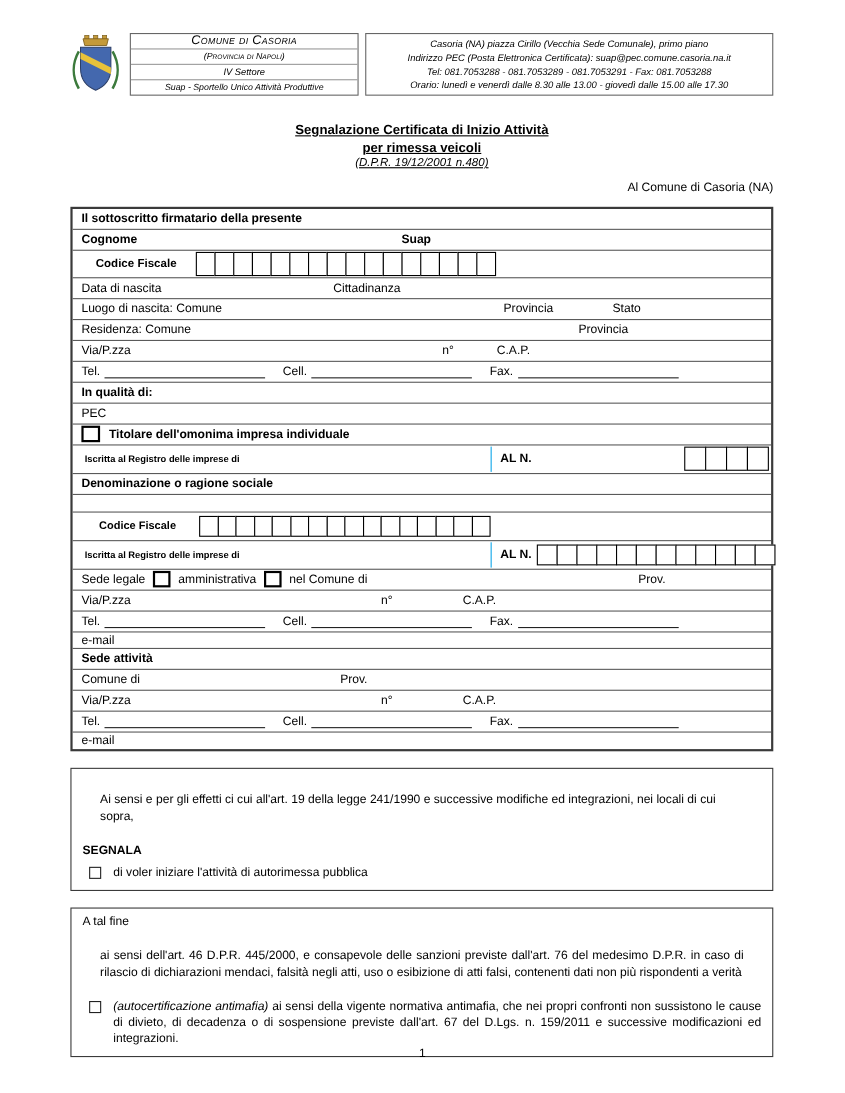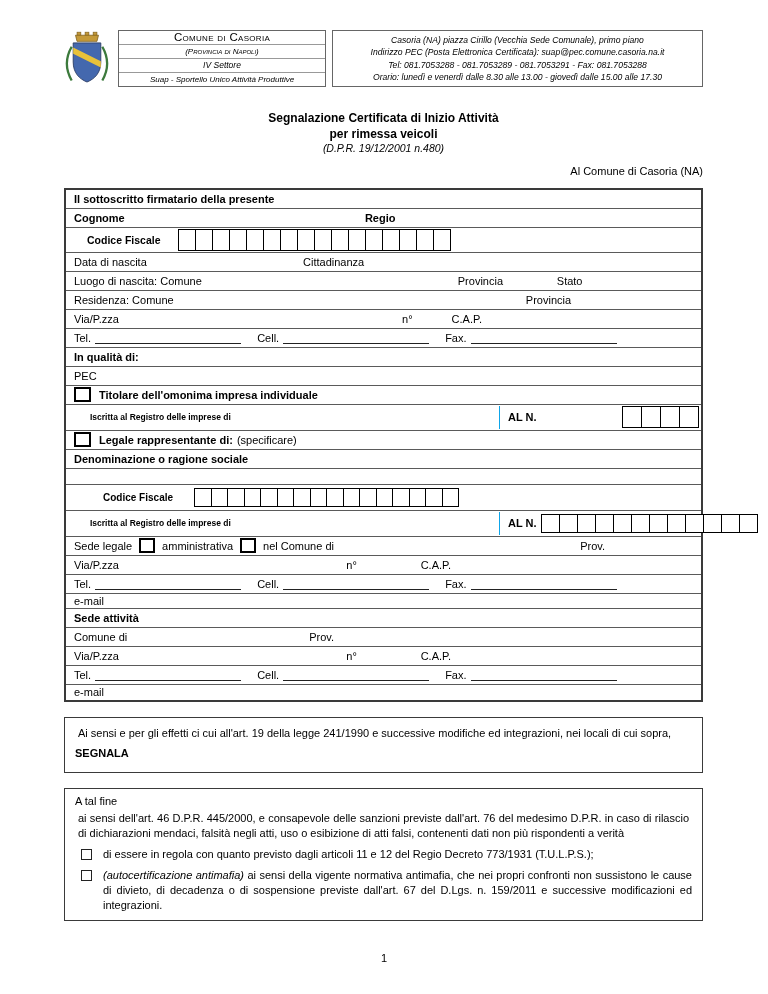--- a/index.html
+++ b/index.html
@@ -12,7 +12,7 @@
   .emblem{width:54px;display:flex;align-items:center;}
   .hbox{border:1px solid #666;background:#fff;box-sizing:border-box;}
   .orgbox{width:208px;display:flex;flex-direction:column;text-align:center;}
-  .orgbox>div{flex:1;display:flex;align-items:center;justify-content:center;border-bottom:1px solid #999;line-height:1;}
+  .orgbox>div{flex:1;display:flex;align-items:center;justify-content:center;border-bottom:1px solid #999;line-height:1;font-style:italic;}
   .orgbox>div:last-child{border-bottom:none;}
   .org1{font-size:11.5px;font-variant:small-caps;font-weight:500;letter-spacing:.3px;}
   .org2{font-size:8px;font-variant:small-caps;font-style:italic;}

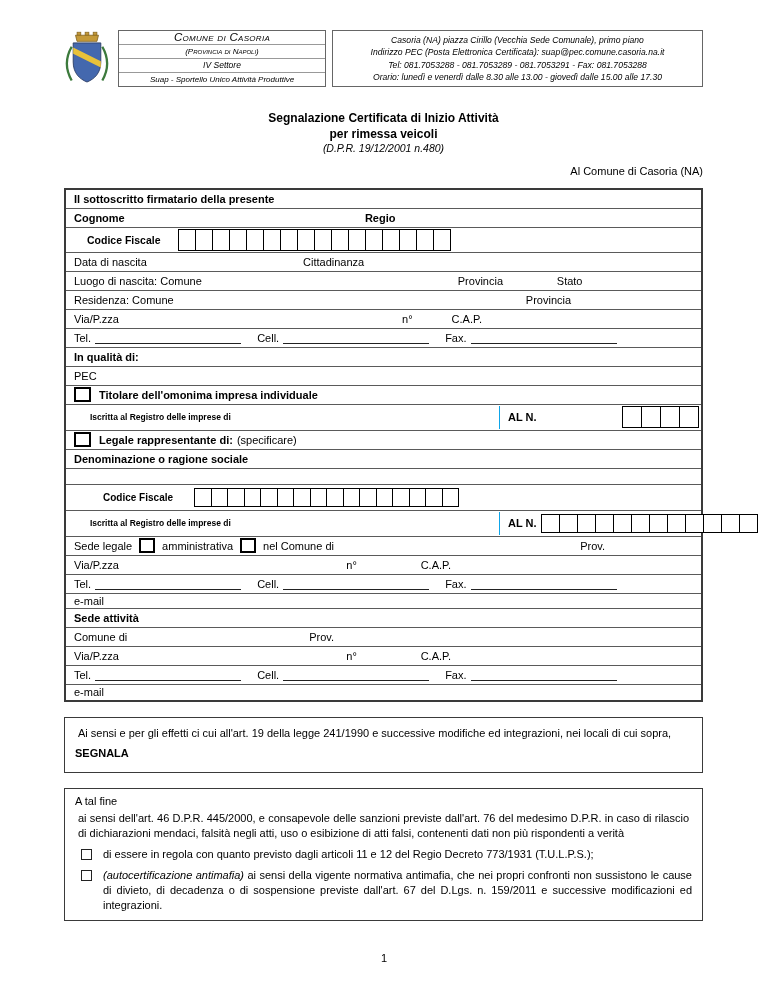--- a/index.html
+++ b/index.html
@@ -21,7 +21,7 @@
   .contactbox{flex:1;margin-left:6px;font-size:8.6px;font-style:italic;text-align:center;
         display:flex;flex-direction:column;justify-content:center;padding:2px 4px;line-height:1.4;}
   
-  .title{margin-top:24px;text-align:center;line-height:1.3;}
+  .title{margin-top:24px;text-align:center;line-height:1.3;text-decoration:underline;}
   .t1{font-size:12px;font-weight:bold;}
   .t3{font-size:10.5px;font-style:italic;}
   .addressee{margin-top:9px;text-align:right;font-size:11px;}

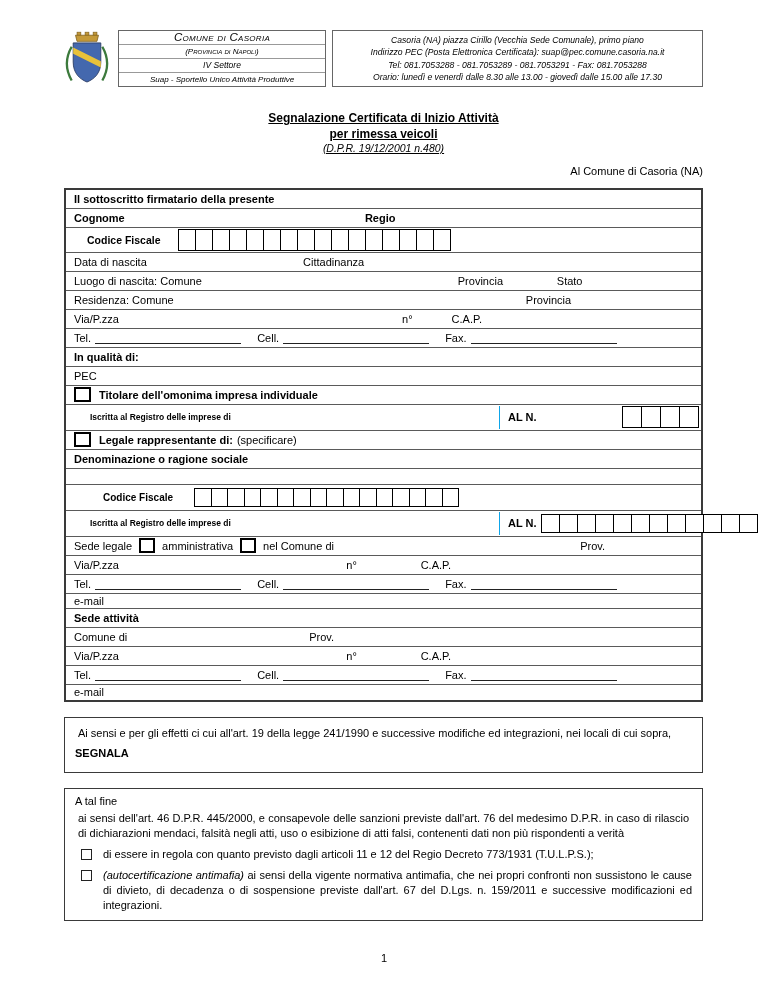--- a/index.html
+++ b/index.html
@@ -115,7 +115,7 @@
 
     <div class="row">
       <span class="b fb47">Cognome</span>
-      <span class="b">Regio</span>
+      <span class="b">Suap</span>
     </div>
 
     <div class="row r-cf">

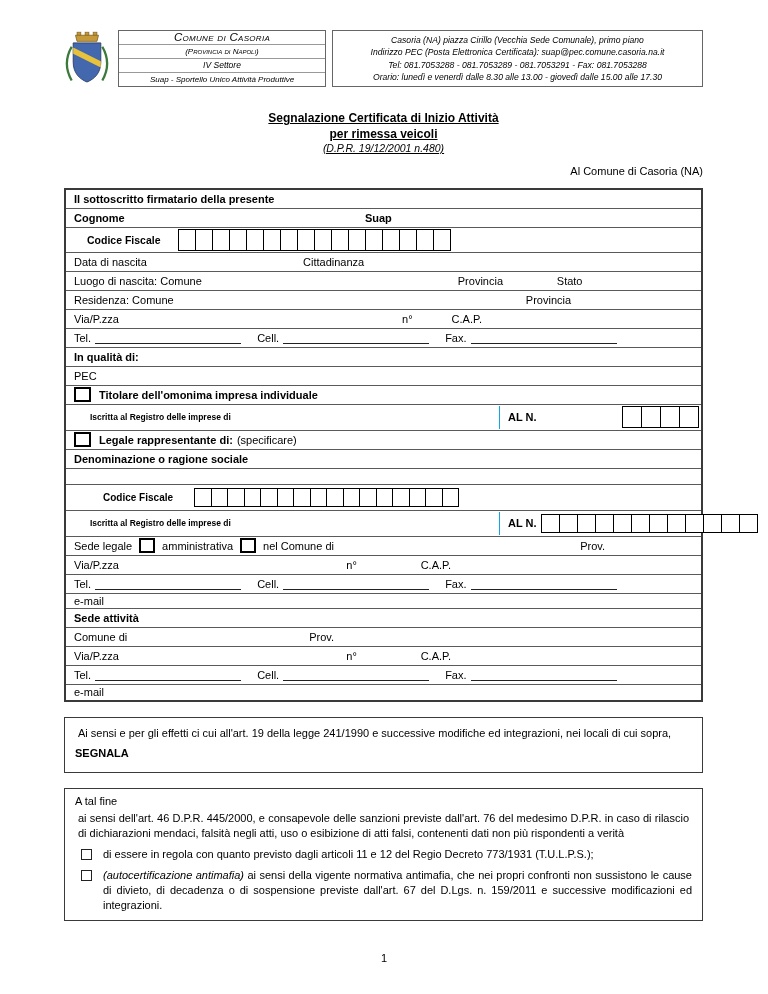--- a/index.html
+++ b/index.html
@@ -30,7 +30,7 @@
   .row{display:flex;align-items:center;padding:1px 8px;border-bottom:1px solid #5a5a5a;font-size:11px;min-height:19px;box-sizing:border-box;}
   .main-table .row:last-child{border-bottom:none;}
   .r-cf{min-height:24px;}
-  .r-reg{min-height:26px;padding-left:16px;padding-right:2px;gap:48px;}
+  .r-reg{min-height:26px;padding-left:3px;padding-right:2px;}
   .r-reg .lpart{flex:0 0 59.8%;align-self:stretch;display:flex;align-items:center;padding-left:8px;box-sizing:border-box;}
   .r-reg .rpart{flex:1;align-self:stretch;display:flex;align-items:center;border-left:1px solid #0ea5e9;padding-left:8px;}
   .r-empty{min-height:16px;}

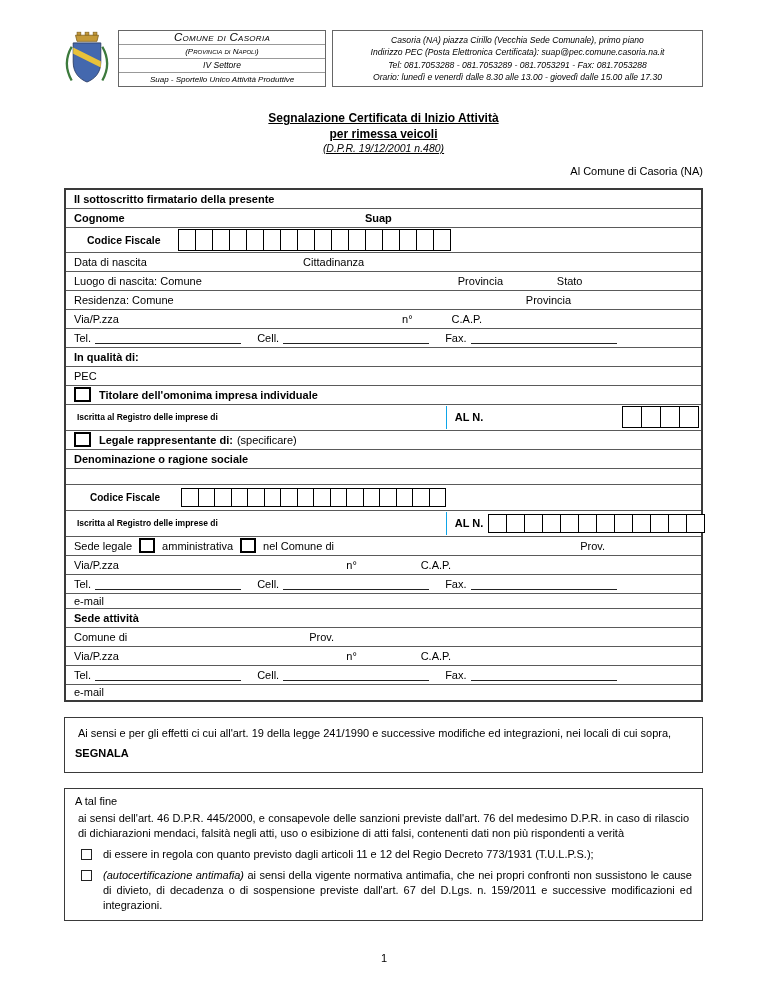--- a/index.html
+++ b/index.html
@@ -199,11 +199,6 @@
       </div>
     </div>
 
-    <div class="row">
-      <span class="cbL"></span>
-      <span class="b">Legale rappresentante di:</span>
-      <span class="gap4">(specificare)</span>
-    </div>
 
     <div class="row">
       <span class="b">Denominazione o ragione sociale</span>

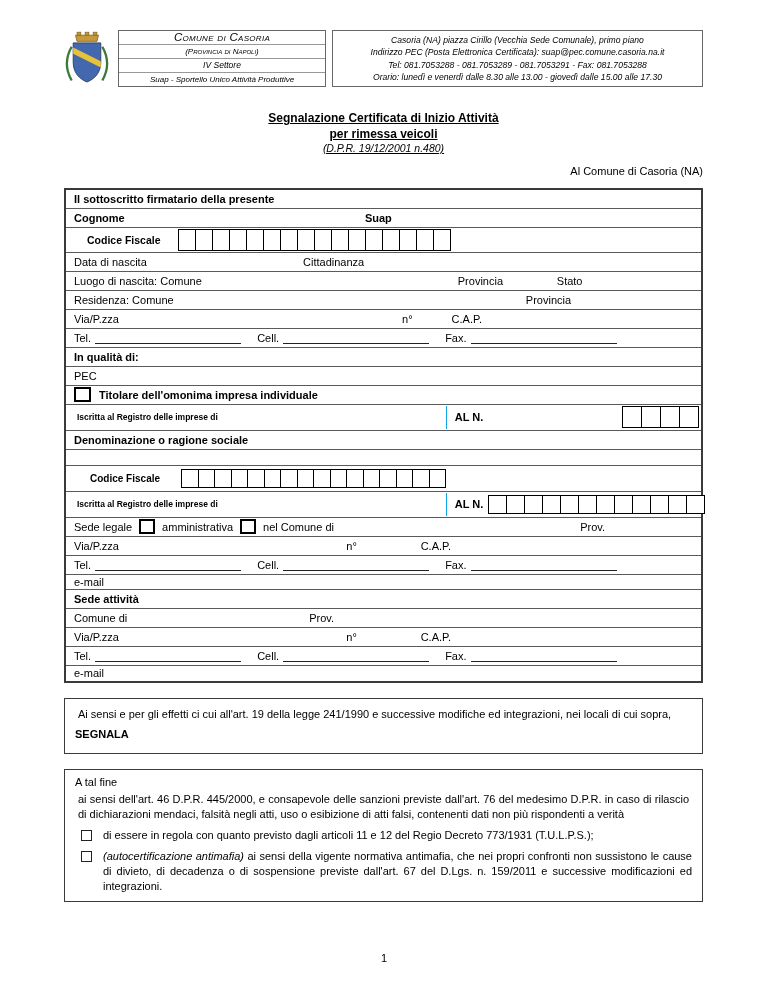--- a/index.html
+++ b/index.html
@@ -60,7 +60,7 @@
   .gap4{margin-left:4px;}
   
   .secbox{border:1.5px solid #3a3a3a;margin-top:15px;padding:5px 10px 7px;font-size:11px;line-height:1.35;}
-  .secbox p{margin:3px;}
+  .secbox p{margin:16px;}
   .center{}
   .just{text-align:justify;}
   .segh{margin:5px 0 4px !important;}

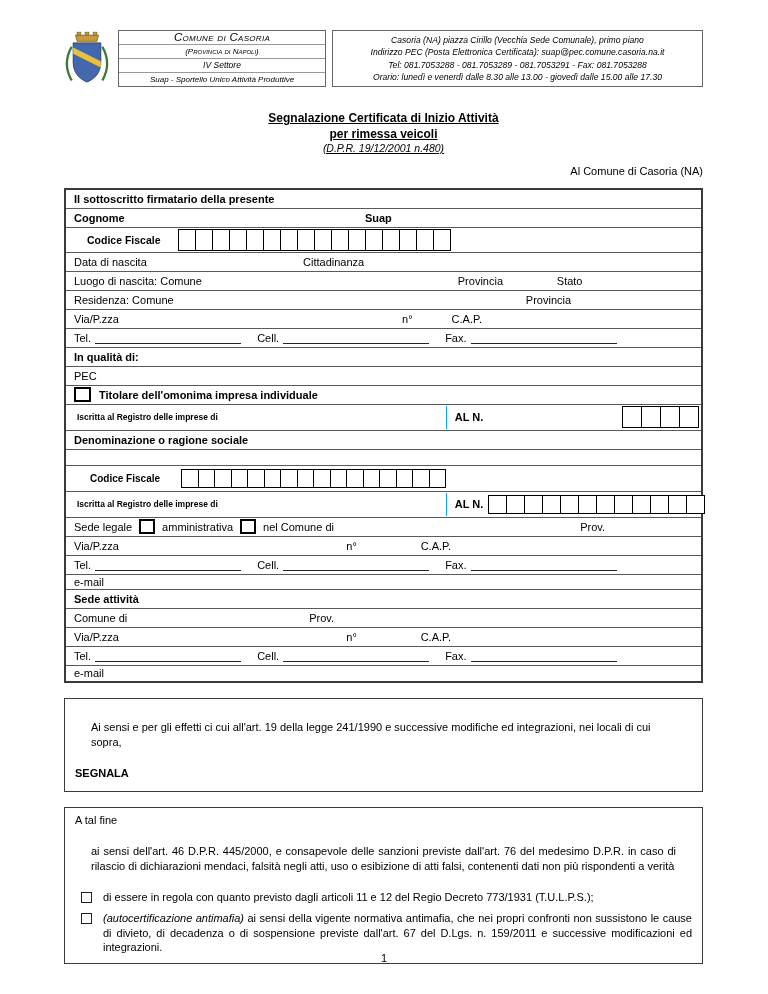--- a/index.html
+++ b/index.html
@@ -314,6 +314,10 @@
   <section class="secbox">
     <p>Ai sensi e per gli effetti ci cui all'art. 19 della legge 241/1990 e successive modifiche ed integrazioni, nei locali di cui sopra,</p>
     <p class="center b segh">SEGNALA</p>
+    <div class="cbrow">
+      <span class="cbS"></span>
+      <span>di voler iniziare l'attività di autorimessa pubblica</span>
+    </div>
   </section>
 
   <section class="secbox">

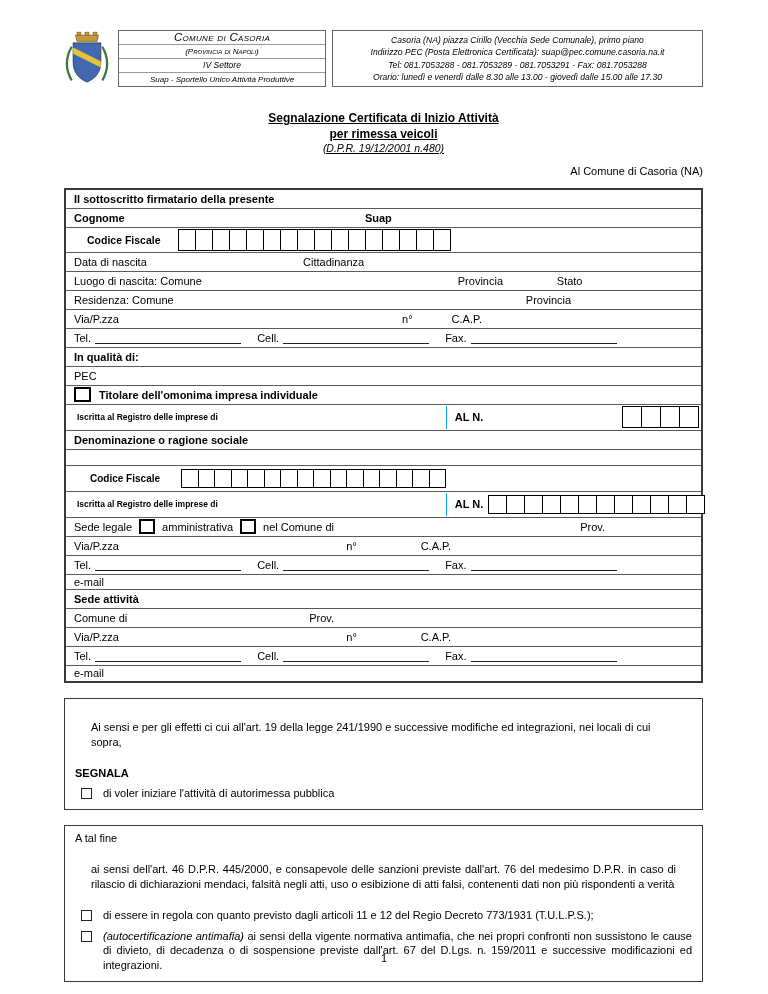--- a/index.html
+++ b/index.html
@@ -325,10 +325,6 @@
     <p class="just">ai sensi dell'art. 46 D.P.R. 445/2000, e consapevole delle sanzioni previste dall'art. 76 del medesimo D.P.R. in caso di rilascio di dichiarazioni mendaci, falsità negli atti, uso o esibizione di atti falsi, contenenti dati non più rispondenti a verità</p>
     <div class="cbrow">
       <span class="cbS"></span>
-      <span>di essere in regola con quanto previsto dagli articoli 11 e 12 del Regio Decreto 773/1931 (T.U.L.P.S.);</span>
-    </div>
-    <div class="cbrow">
-      <span class="cbS"></span>
       <span class="just"><i>(autocertificazione antimafia)</i><span> ai sensi della vigente normativa antimafia, che nei propri confronti non sussistono le cause di divieto, di decadenza o di sospensione previste dall'art. 67 del D.Lgs. n. 159/2011 e successive modificazioni ed integrazioni.</span></span>
     </div>
   </section>

